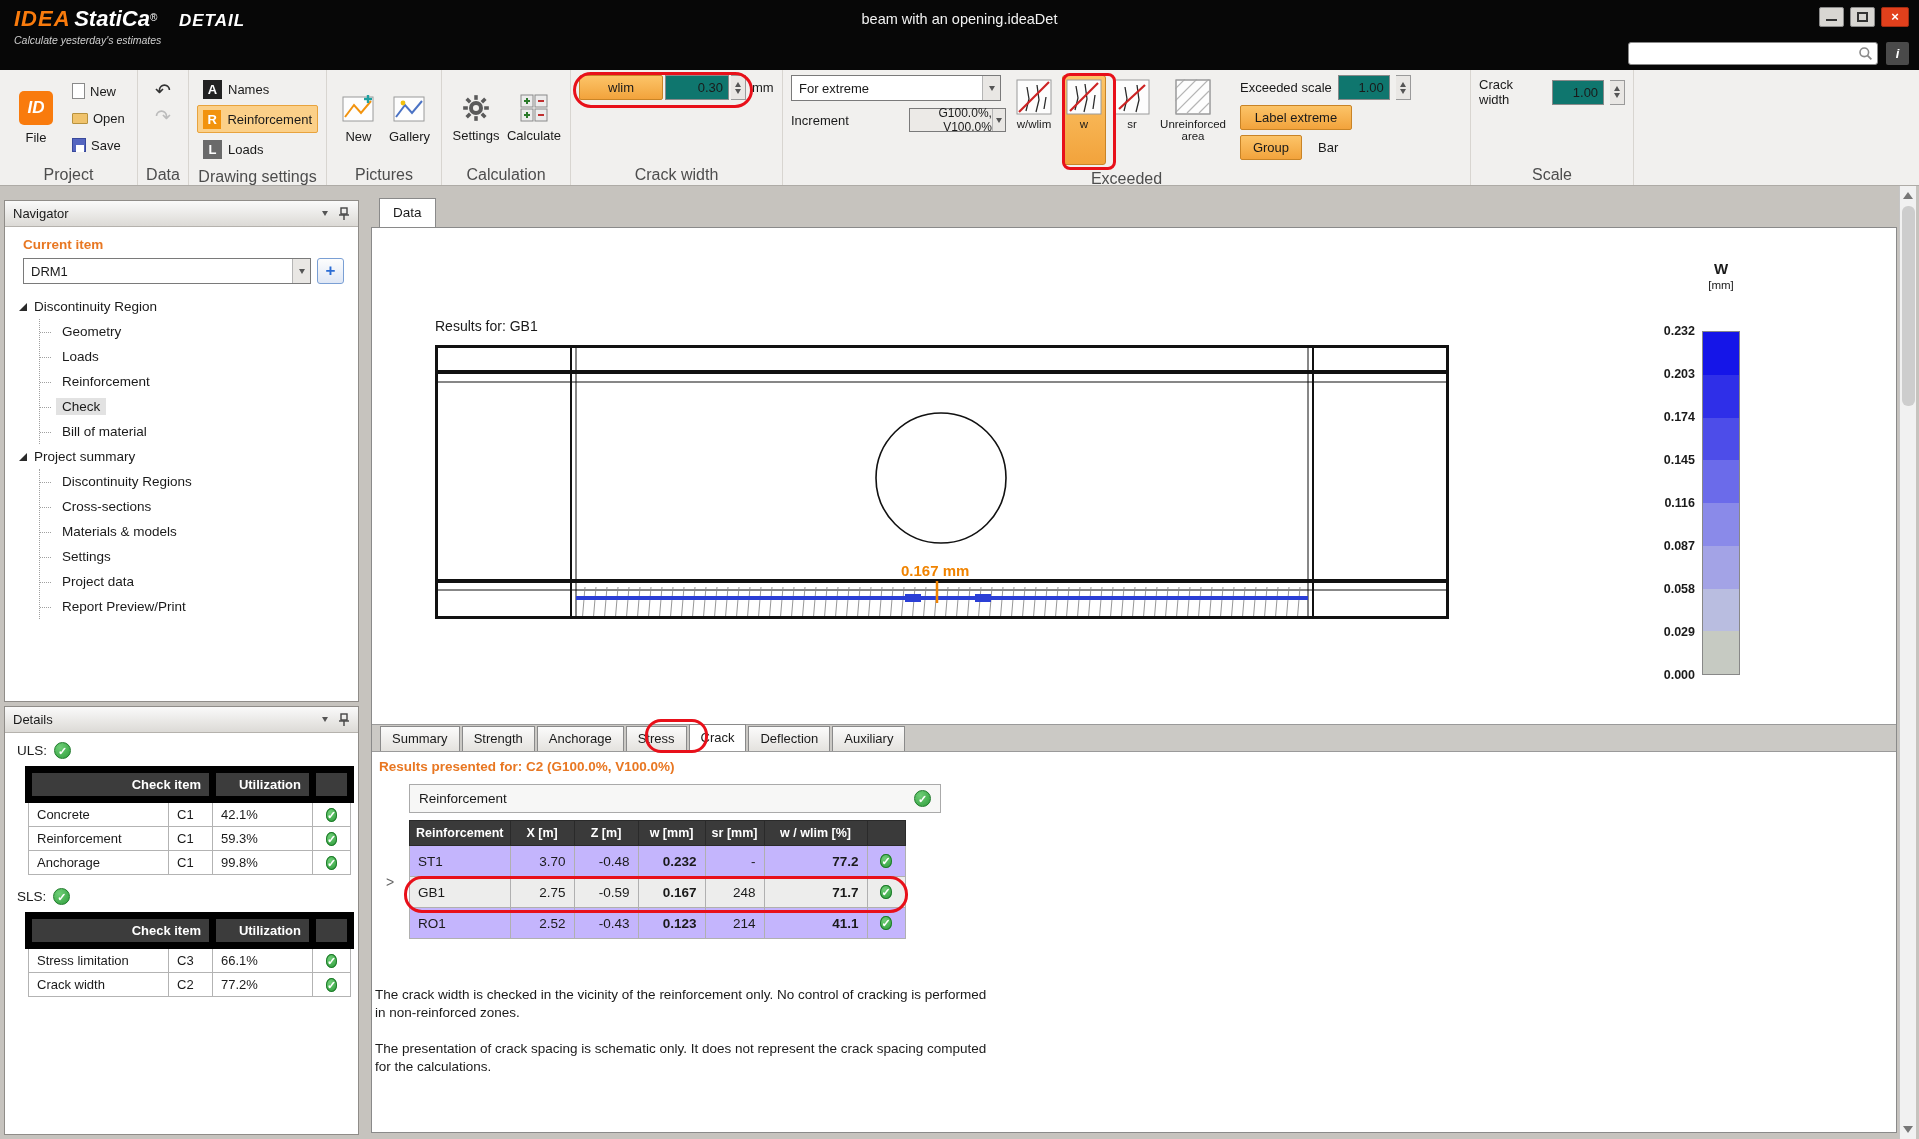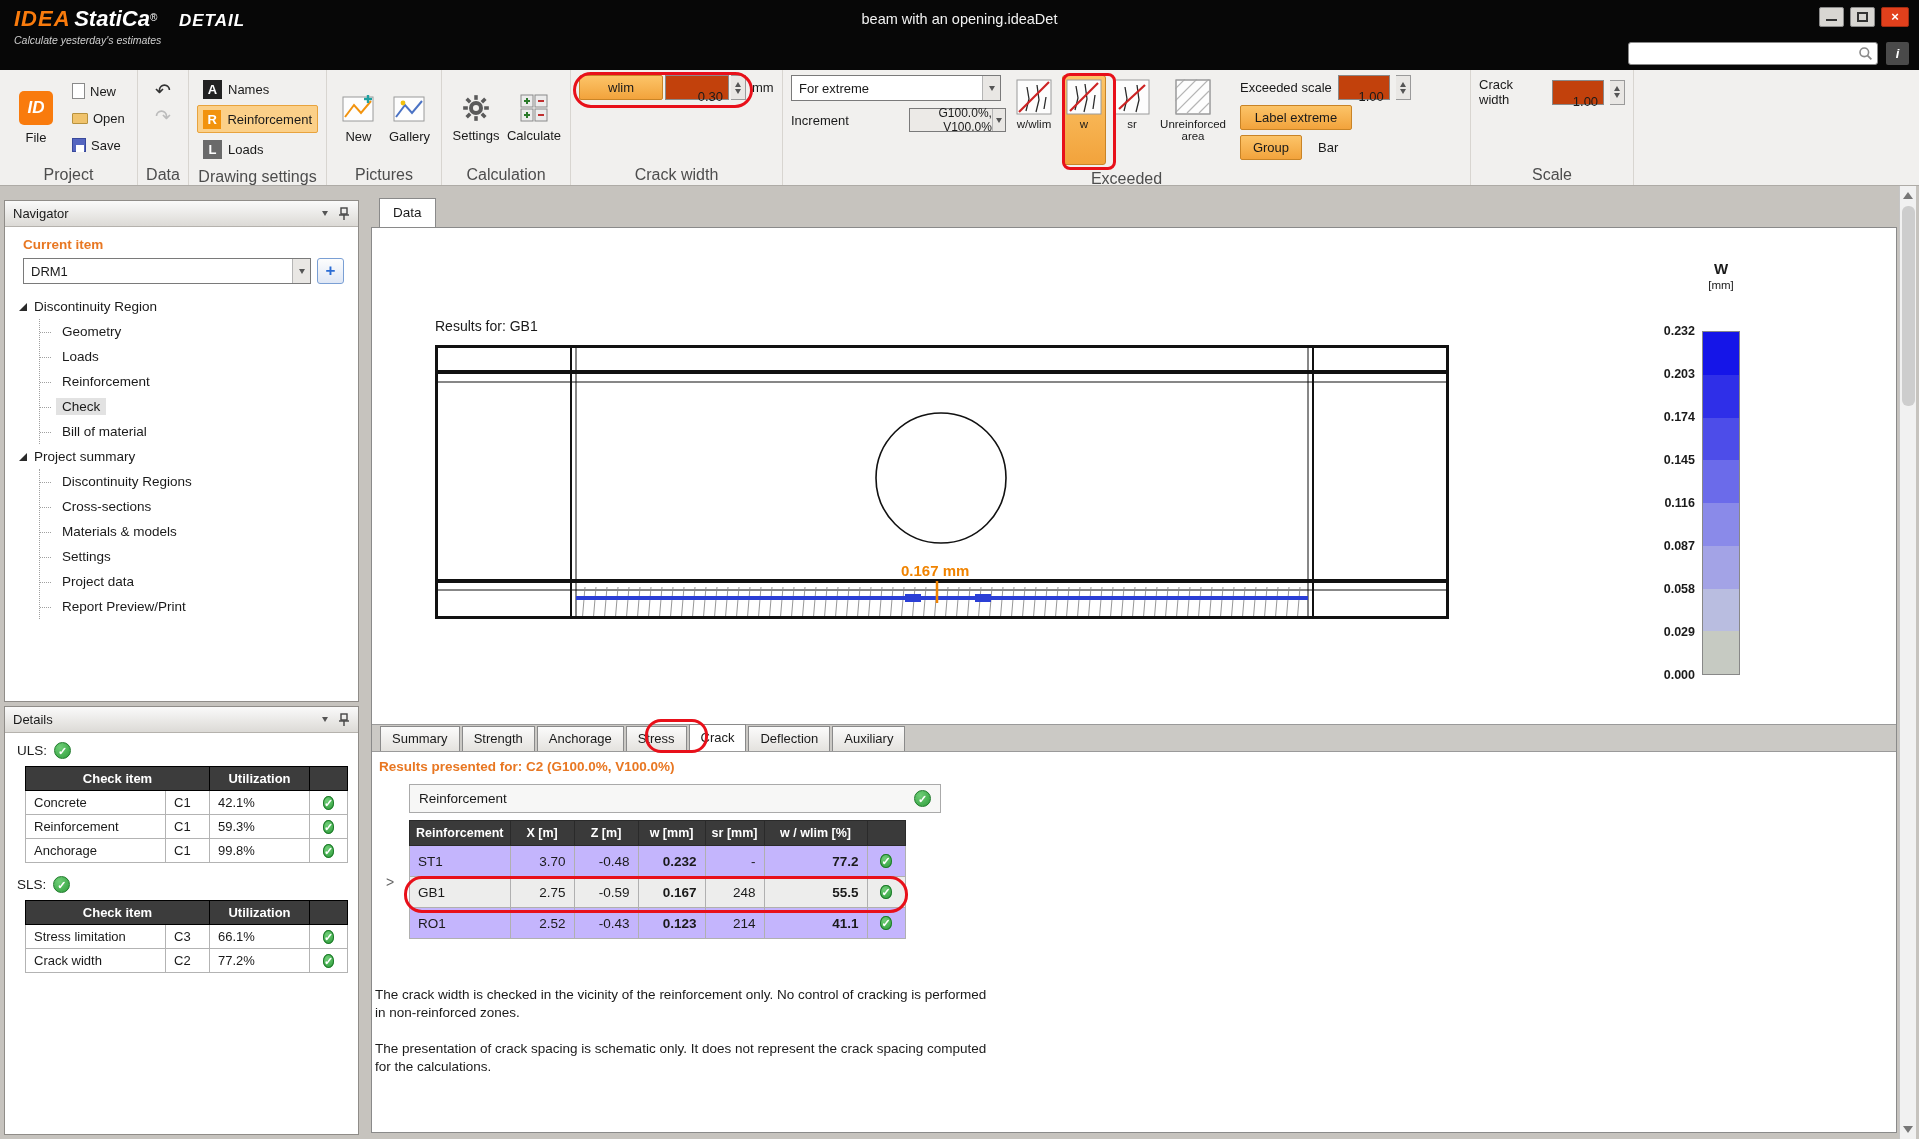--- a/index.html
+++ b/index.html
@@ -52,7 +52,7 @@
   .pic-btn{width:52px;height:86px;display:flex;flex-direction:column;align-items:center;justify-content:center;gap:6px;cursor:pointer;border:1px solid transparent;border-radius:3px;}
   .calc-btn{width:56px;height:86px;display:flex;flex-direction:column;align-items:center;justify-content:center;gap:6px;cursor:pointer;border:1px solid transparent;border-radius:3px;}
   .orange-btn{background:linear-gradient(#fcc468,#f2a33c);border:1px solid #c98426;border-radius:2px;padding:0 10px;height:25px;line-height:23px;font-size:13px;cursor:pointer;display:inline-block;}
-  .num-input{height:25px;background:#c2410c;border:1px solid #8a8a8a;text-align:right;padding:9px 5px;font-size:13px;line-height:23px;}
+  .num-input{height:25px;background:#0f766e;border:1px solid #8a8a8a;text-align:right;padding:0 5px;font-size:13px;line-height:23px;}
   .spinner{display:inline-flex;flex-direction:column;justify-content:center;gap:2px;width:15px;height:25px;border:1px solid #9a9a9a;border-left:none;background:#e9e7e4;align-items:center;cursor:pointer;}
   .sp-up{width:0;height:0;border-left:3.5px solid transparent;border-right:3.5px solid transparent;border-bottom:5px solid #555;}
   .sp-down{width:0;height:0;border-left:3.5px solid transparent;border-right:3.5px solid transparent;border-top:5px solid #555;}

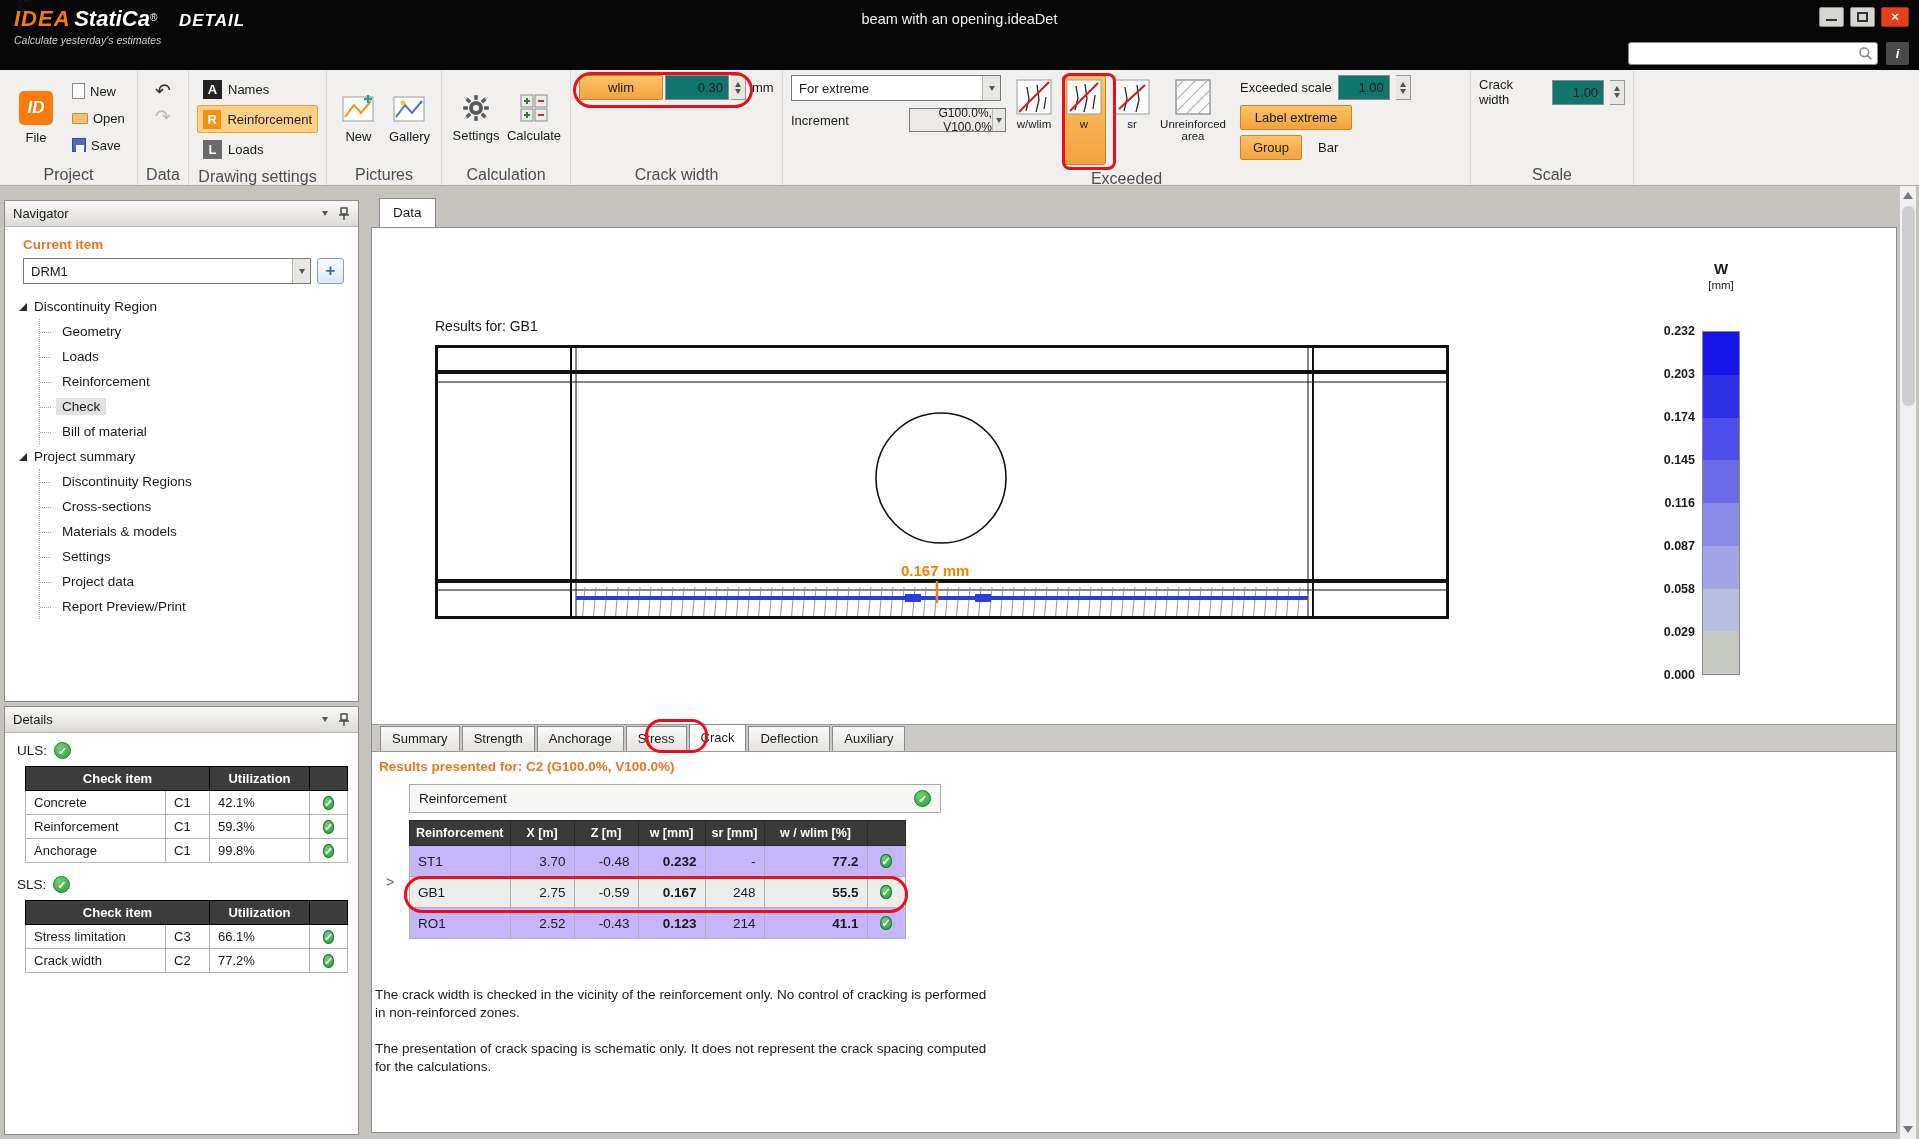--- a/index.html
+++ b/index.html
@@ -88,7 +88,7 @@
   .status-line{display:flex;align-items:center;gap:7px;padding:9px 0 4px 12px;font-size:13.5px;}
   .badge{width:17px;height:17px;border-radius:50%;background:radial-gradient(circle at 35% 30%,#6fce77,#2f9e3c);border:1px solid #1f7a2b;color:#fff;font-size:11px;font-weight:bold;text-align:center;line-height:16px;flex:0 0 auto;}
   .dtable{border-collapse:collapse;margin:3px 0 4px 20px;table-layout:fixed;font-size:13px;}
-  .dtable th{background:#3c3c3c;color:#fff;font-weight:bold;text-align:center;padding:4px 8px;border:1px solid #000000;}
+  .dtable th{background:#3c3c3c;color:#fff;font-weight:bold;text-align:right;padding:4px 8px;border:7px solid #000000;}
   .dtable td{border:1px solid #b3b3b3;background:#fff;padding:4px 8px;}
   .dtable td.code{border-left:1px solid #b3b3b3;}
   .dtable td.chk{text-align:center;padding:2px;}

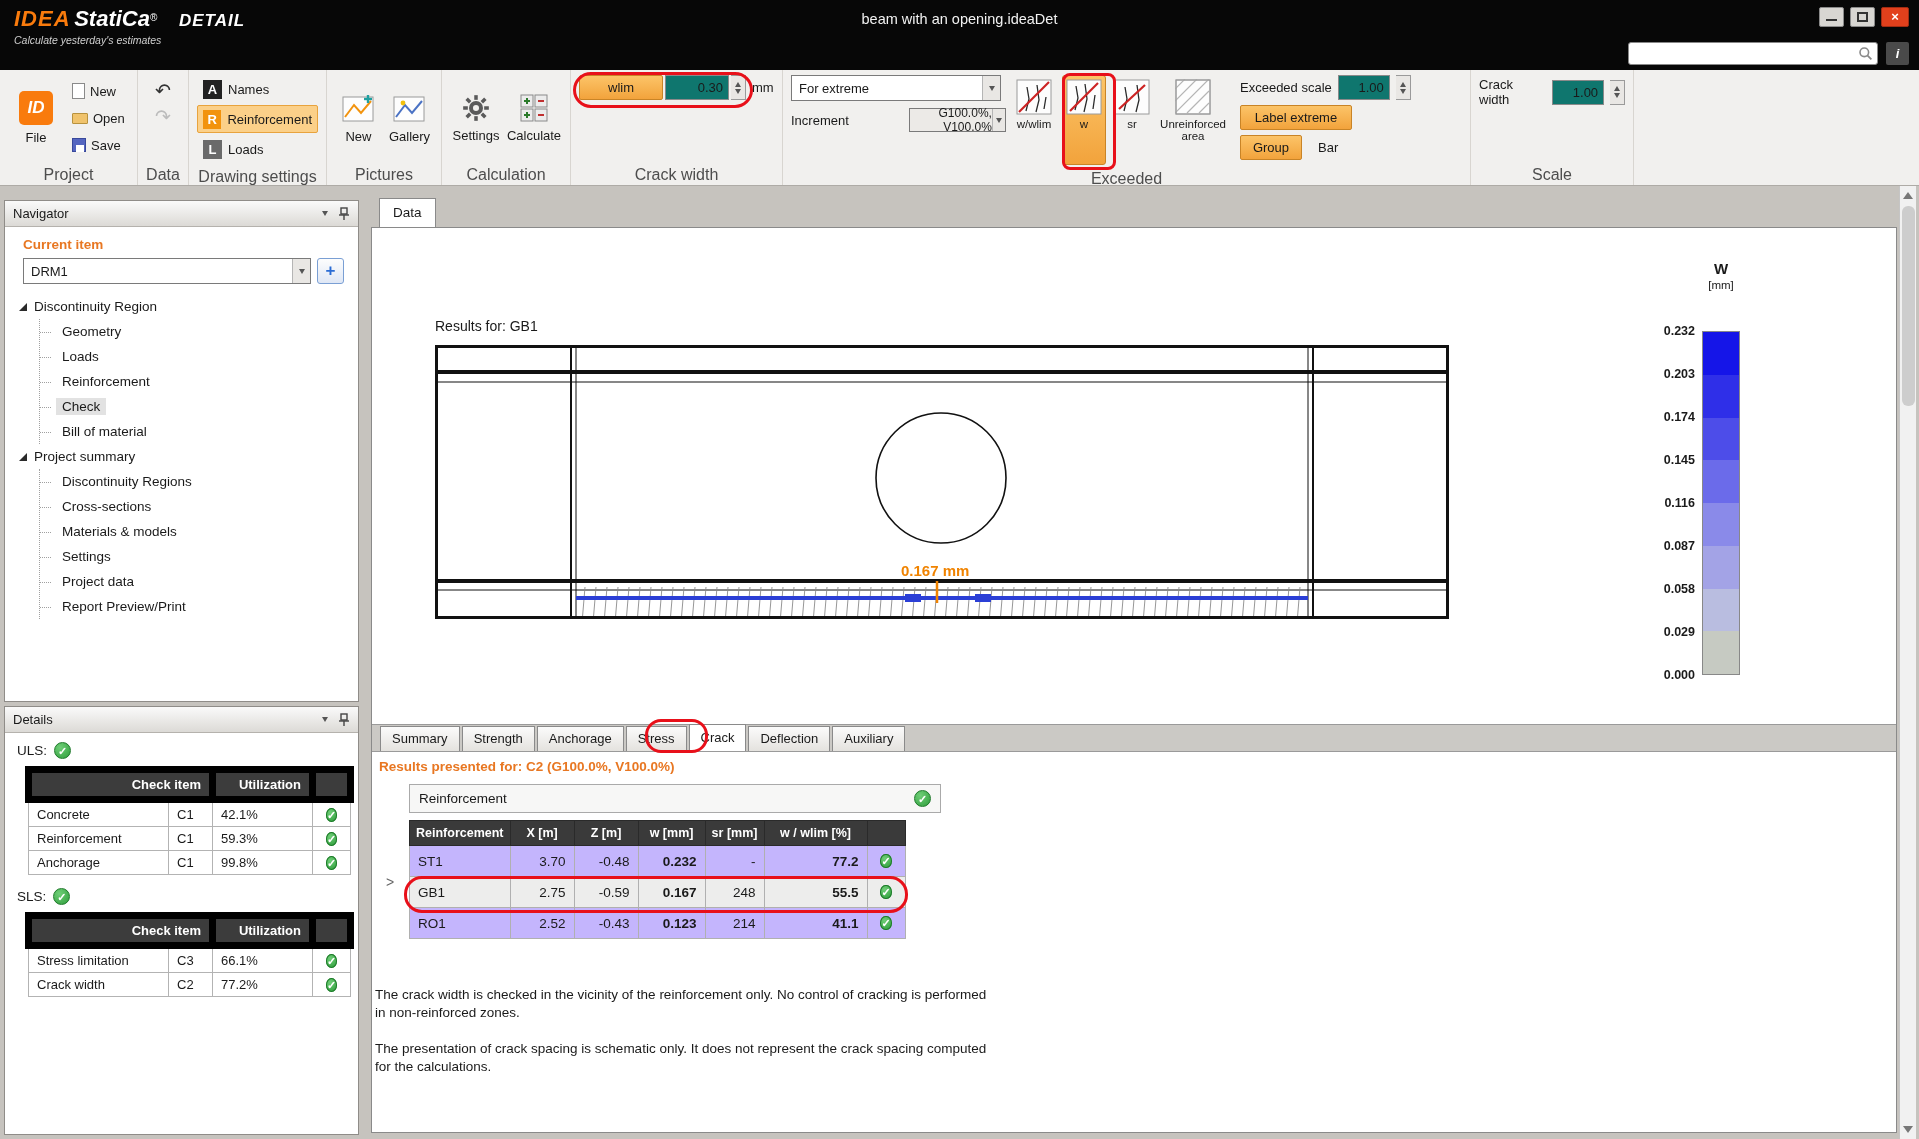--- a/index.html
+++ b/index.html
@@ -640,7 +640,7 @@
           <td class="num">-0.59</td>
           <td class="num bold">0.167</td>
           <td class="num">248</td>
-          <td class="num bold">55.5</td>
+          <td class="num bold">71.7</td>
           <td class="chk"><span class="badge">✓</span></td>
     </tr>
     <tr>

